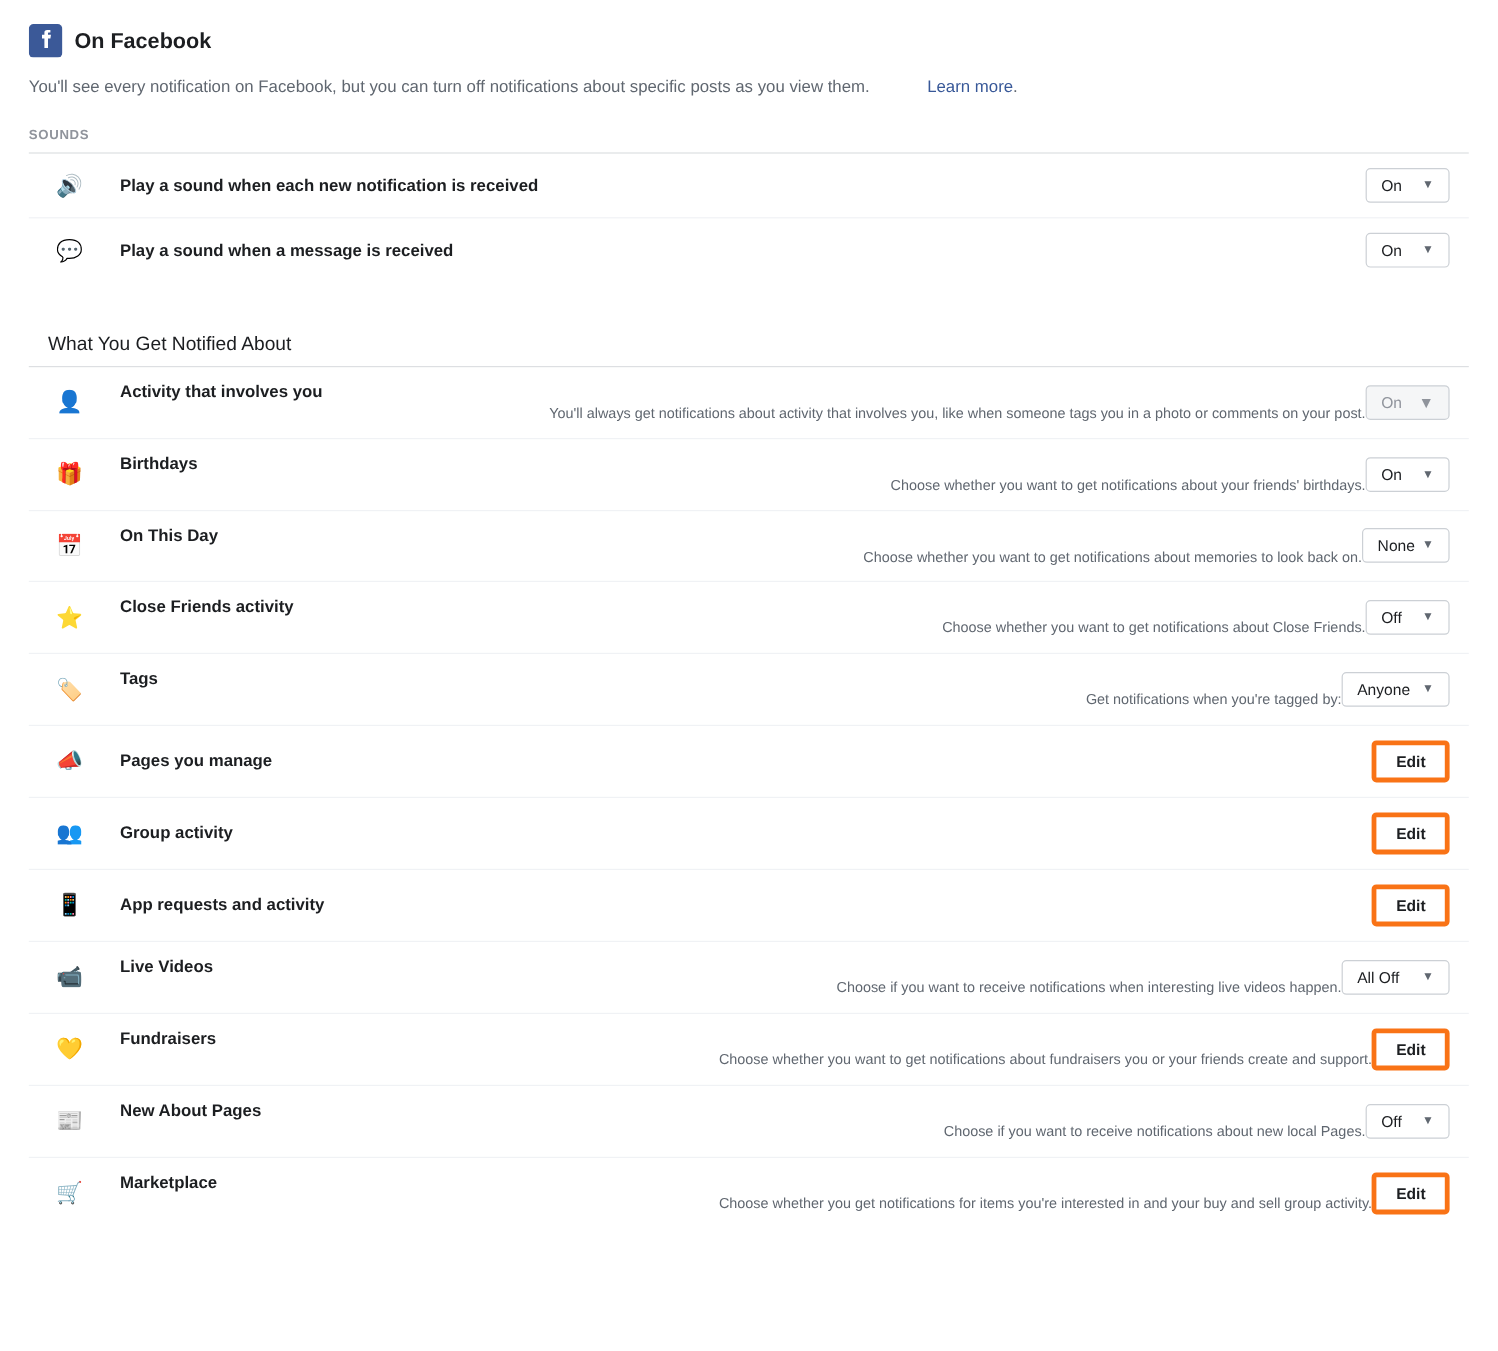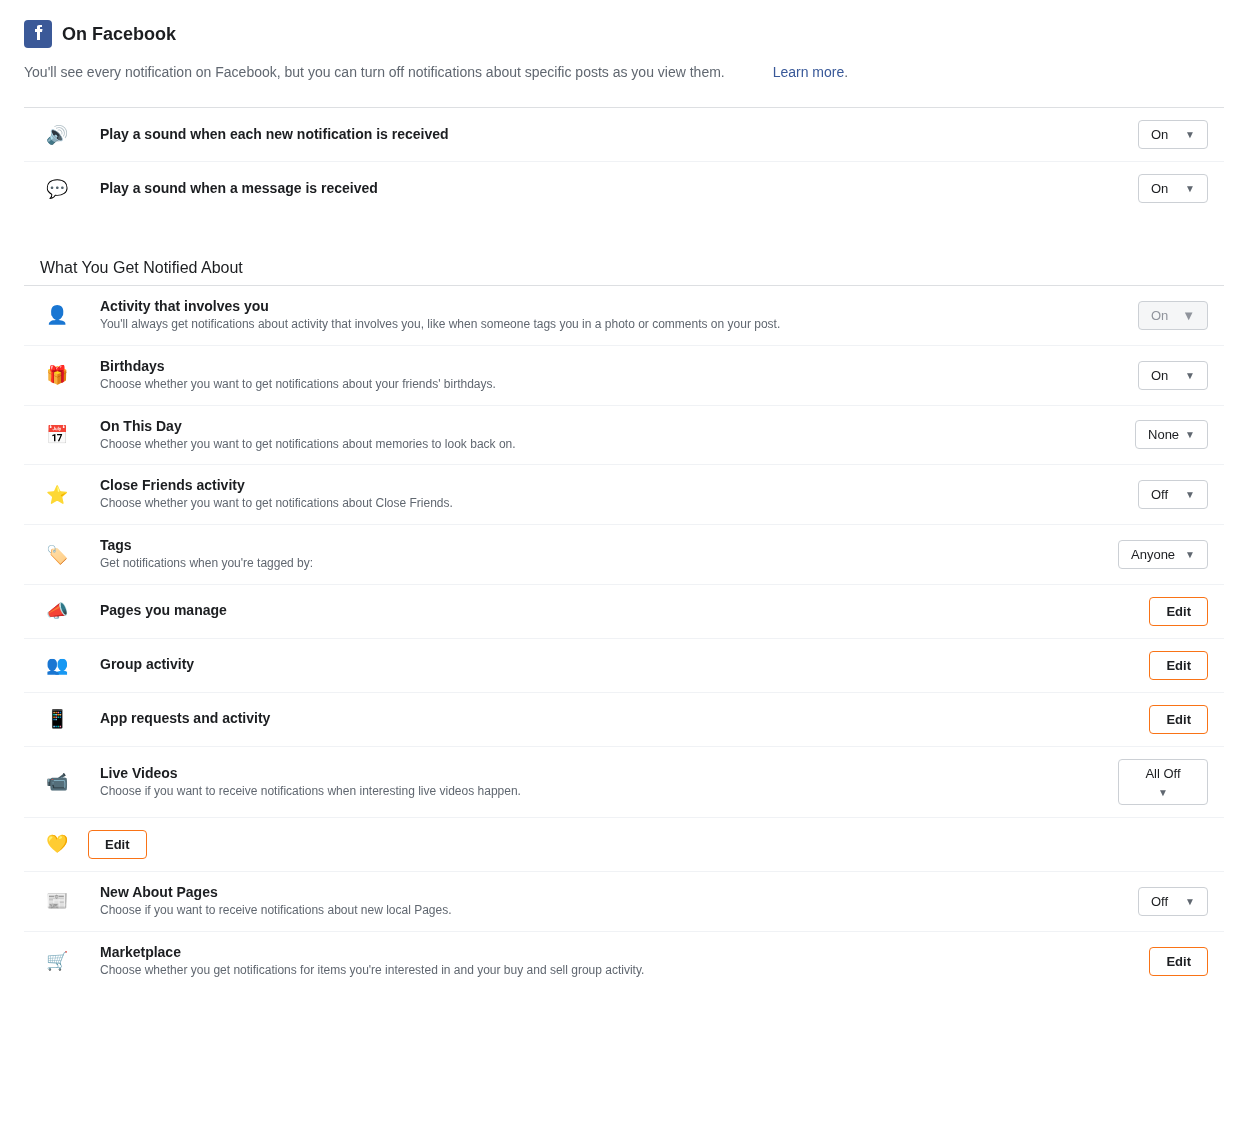--- a/index.html
+++ b/index.html
@@ -167,6 +167,7 @@
   </p>
 
   <div class="settings-section">
+    <div class="section-label">SOUNDS</div>
     <hr class="divider">
 
     <div class="setting-row">

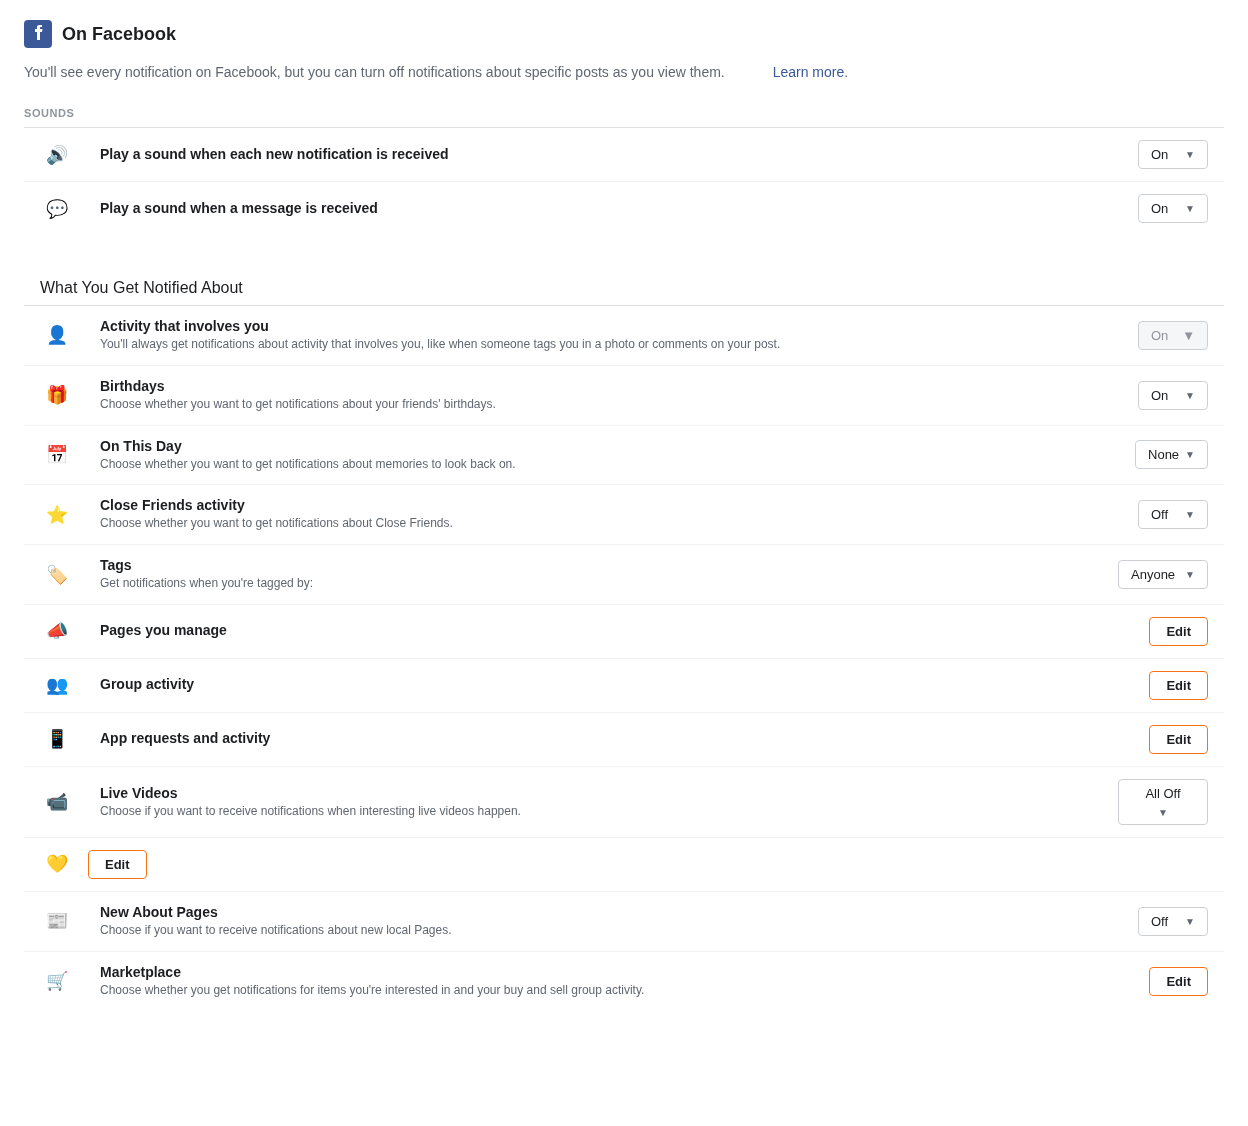--- a/index.html
+++ b/index.html
@@ -88,6 +88,7 @@
       font-size: 12px;
       color: #606770;
       line-height: 1.4;
+      text-align: right;
     }
     .setting-control {
     }

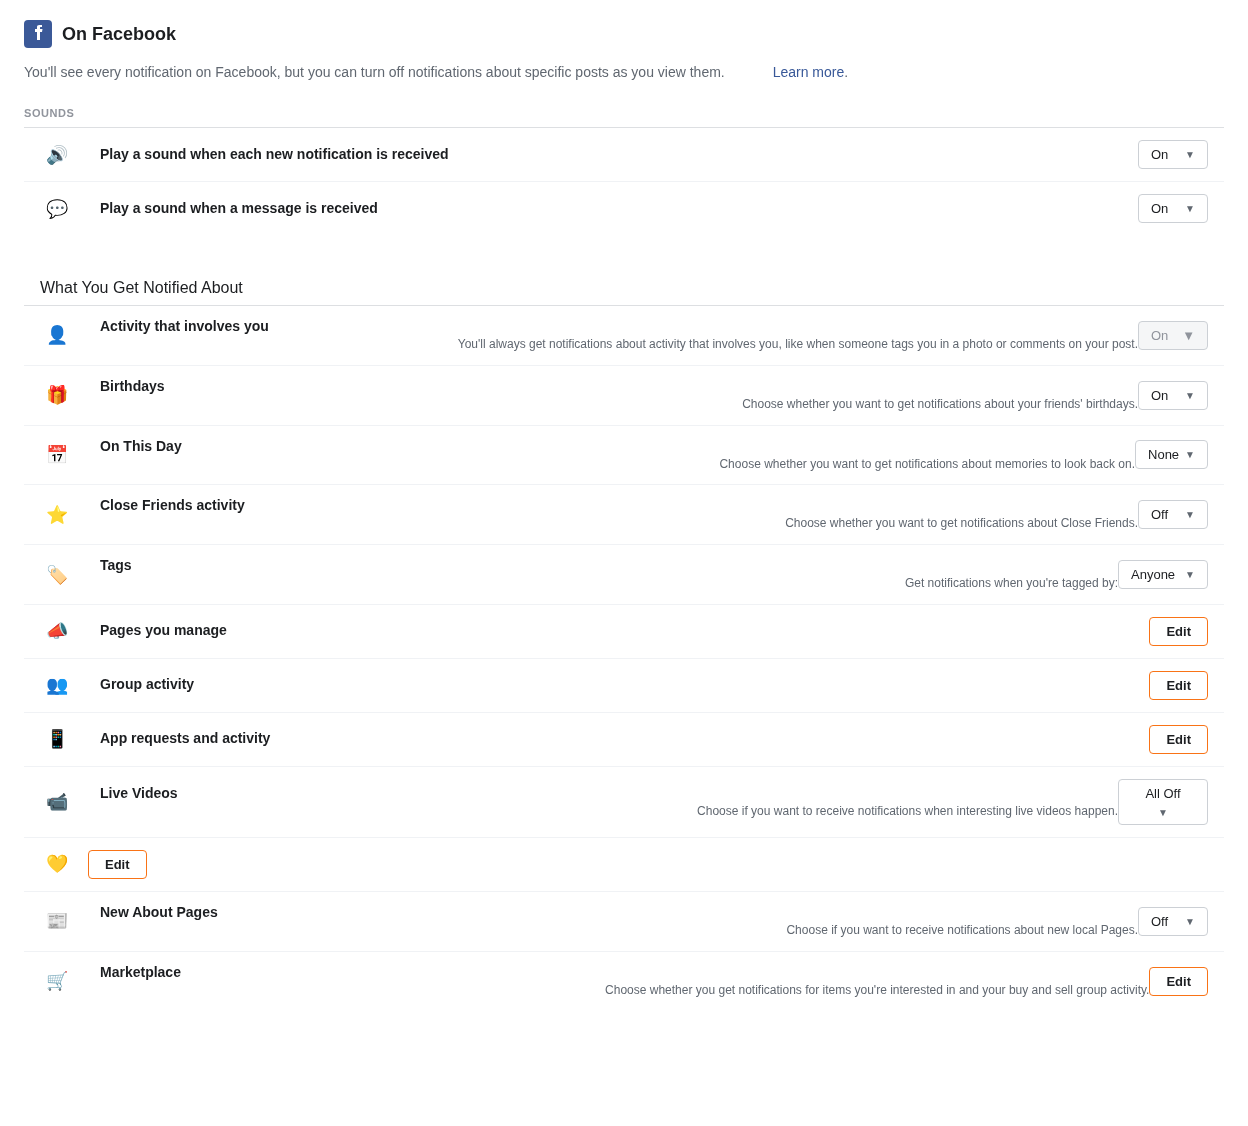--- a/index.html
+++ b/index.html
@@ -114,7 +114,7 @@
       display: inline-flex;
       align-items: center;
       padding: 6px 16px;
-      border: 1px solid #f97316;
+      border: 4px solid #f97316;
       border-radius: 4px;
       background: #fff;
       font-size: 13px;

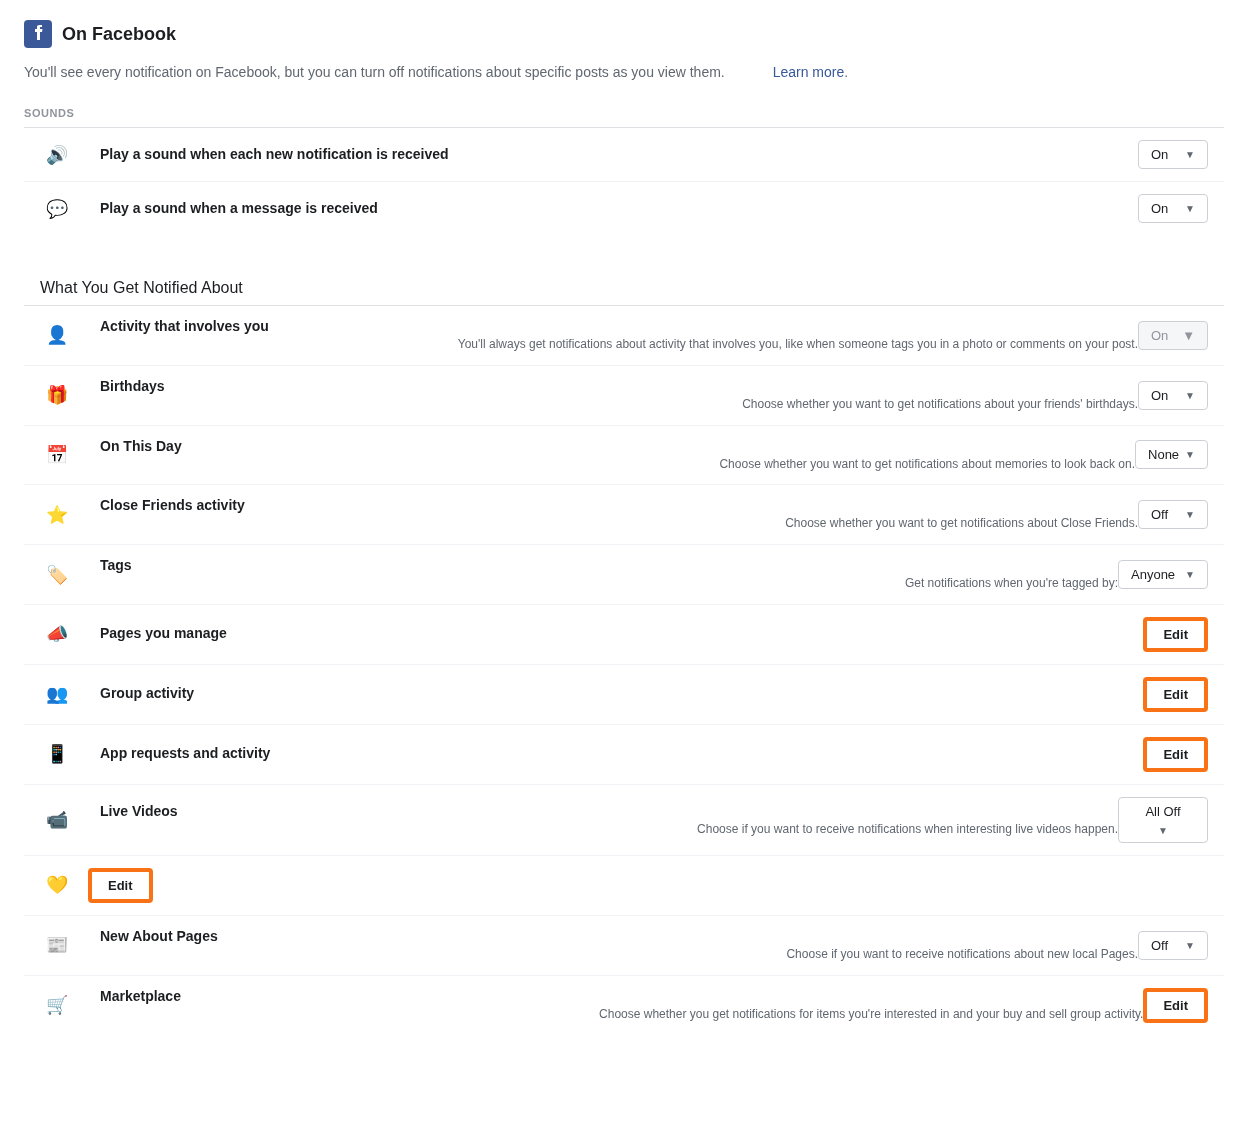--- a/index.html
+++ b/index.html
@@ -311,7 +311,7 @@
         <div class="setting-desc">Choose if you want to receive notifications when interesting live videos happen.</div>
       </div>
       <div class="setting-control">
-        <button class="dropdown-btn" style="min-width:90px;flex-direction:column;">
+        <button class="dropdown-btn" style="min-width:90px;">
           <span>All Off</span>
           <span class="arrow">▼</span>
         </button>

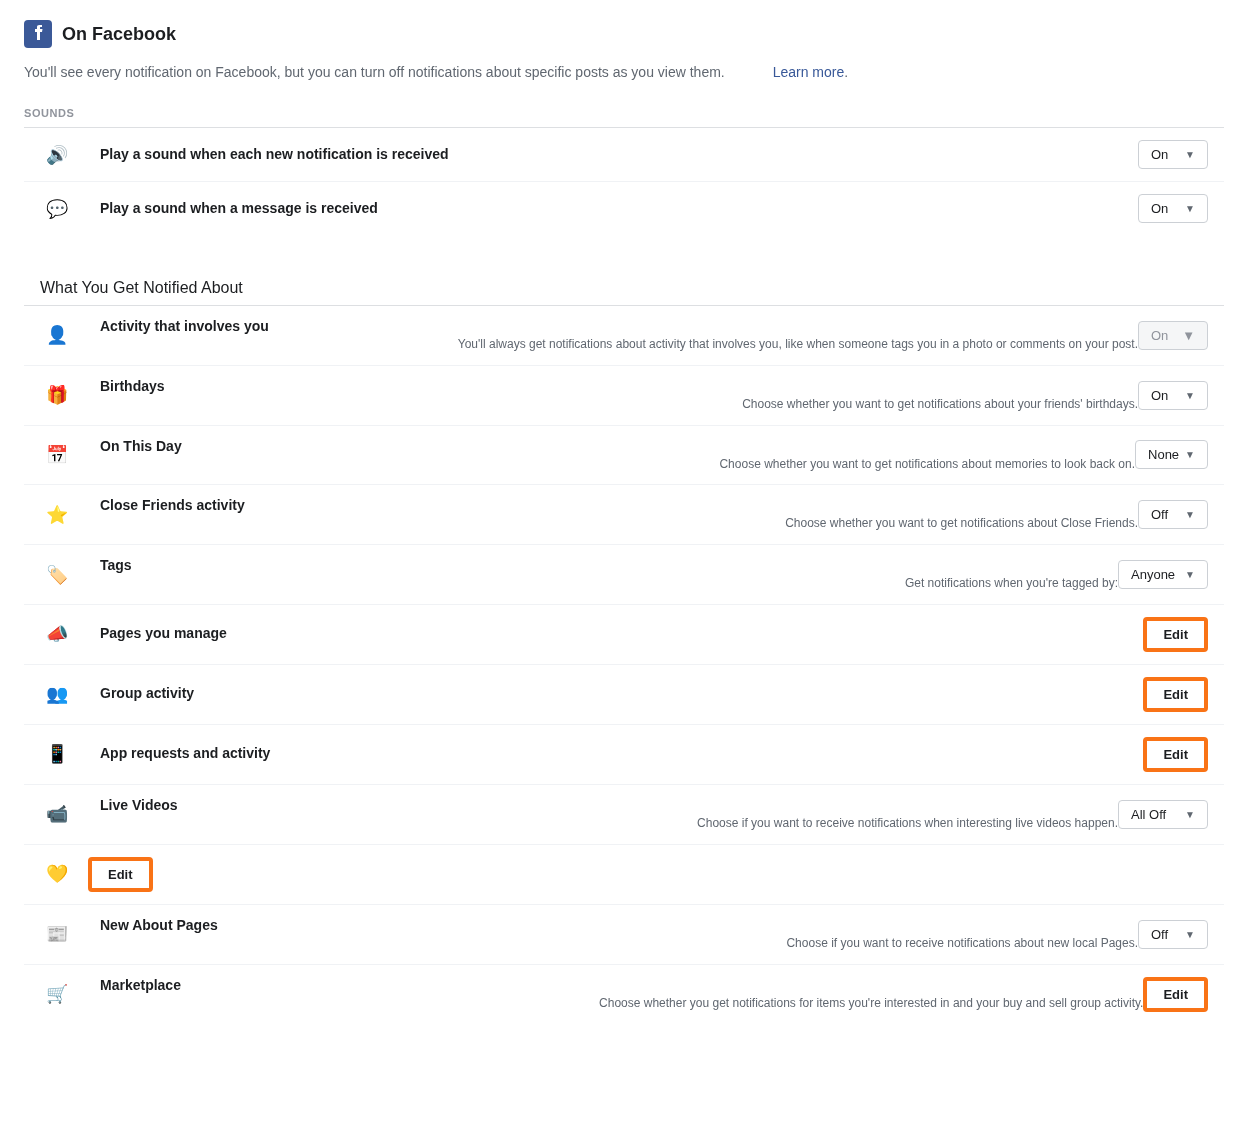--- a/index.html
+++ b/index.html
@@ -320,6 +320,10 @@
 
     <div class="setting-row">
       <div class="setting-icon">💛</div>
+      <div class="setting-content">
+        <div class="setting-title">Fundraisers</div>
+        <div class="setting-desc">Choose whether you want to get notifications about fundraisers you or your friends create and support.</div>
+      </div>
       <div class="setting-control">
         <button class="edit-btn">Edit</button>
       </div>

